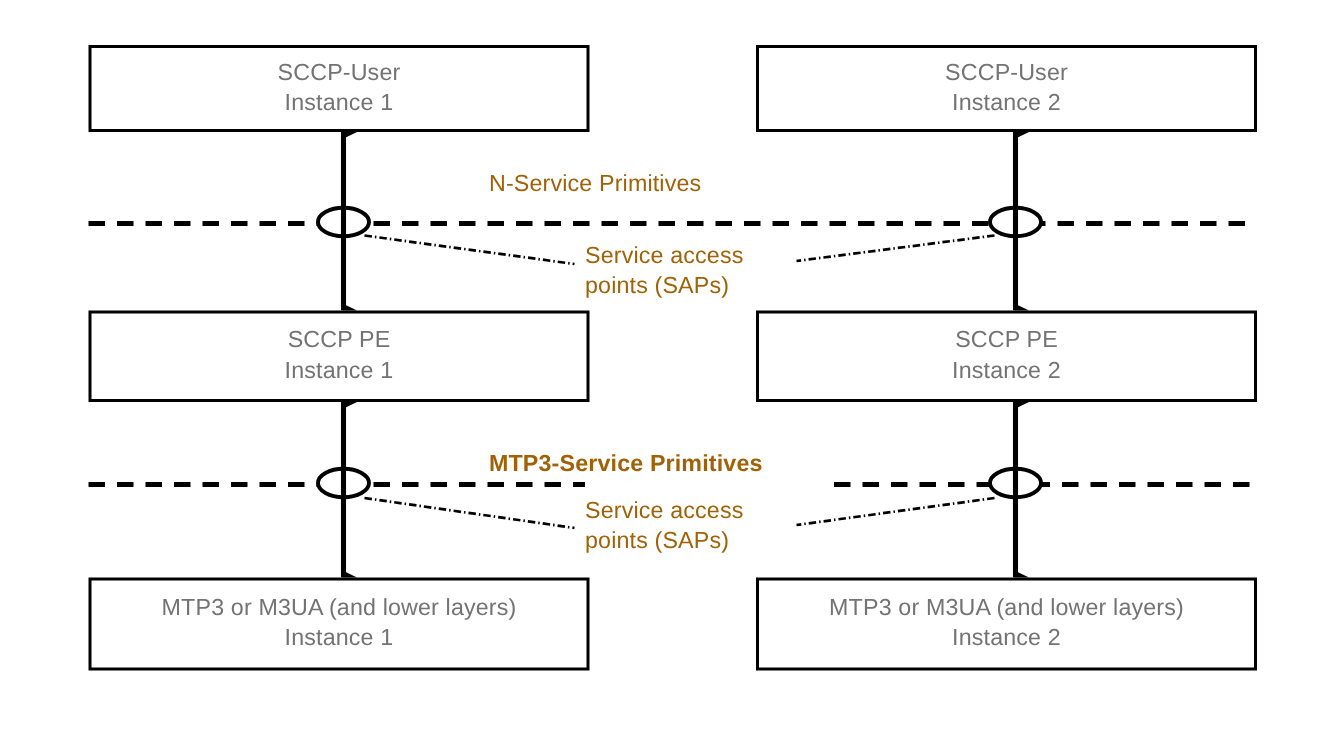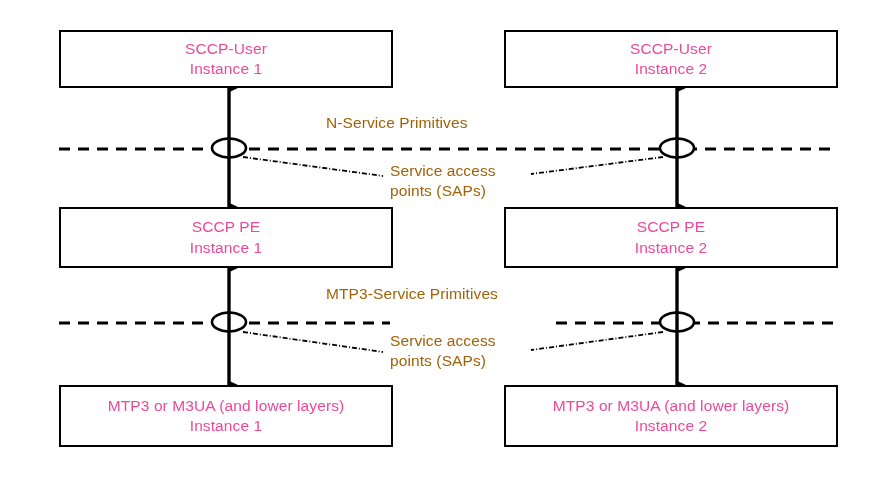--- a/index.html
+++ b/index.html
@@ -24,7 +24,7 @@
   }
   .box .line{
     font-size:15.5px;
-    color:#ec4899;
+    color:#737373;
     line-height:1.32;
     white-space:nowrap;
     letter-spacing:0.1px;

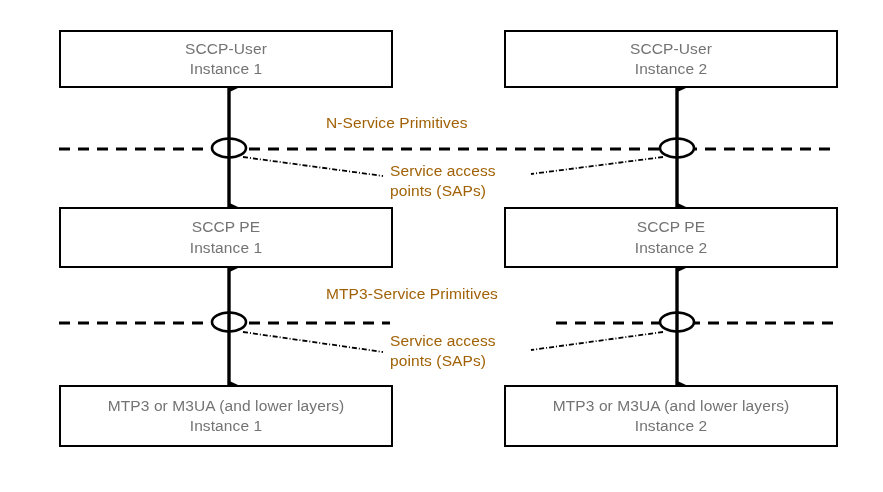--- a/index.html
+++ b/index.html
@@ -132,7 +132,7 @@
     <span class="line">N-Service Primitives</span>
   </div>
 
-  <div class="label" style="left:326px;top:284px;">
+  <div class="label" style="left:326px;top:300px;font-weight:bold;">
     <span class="line">MTP3-Service Primitives</span>
   </div>
 

